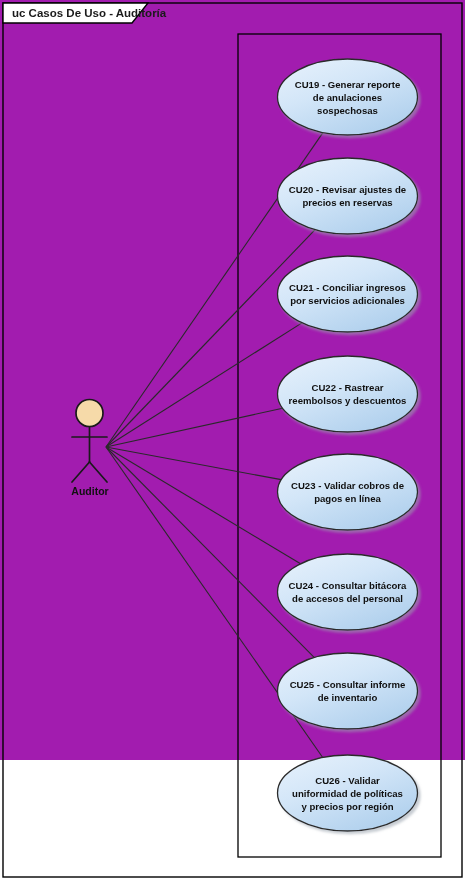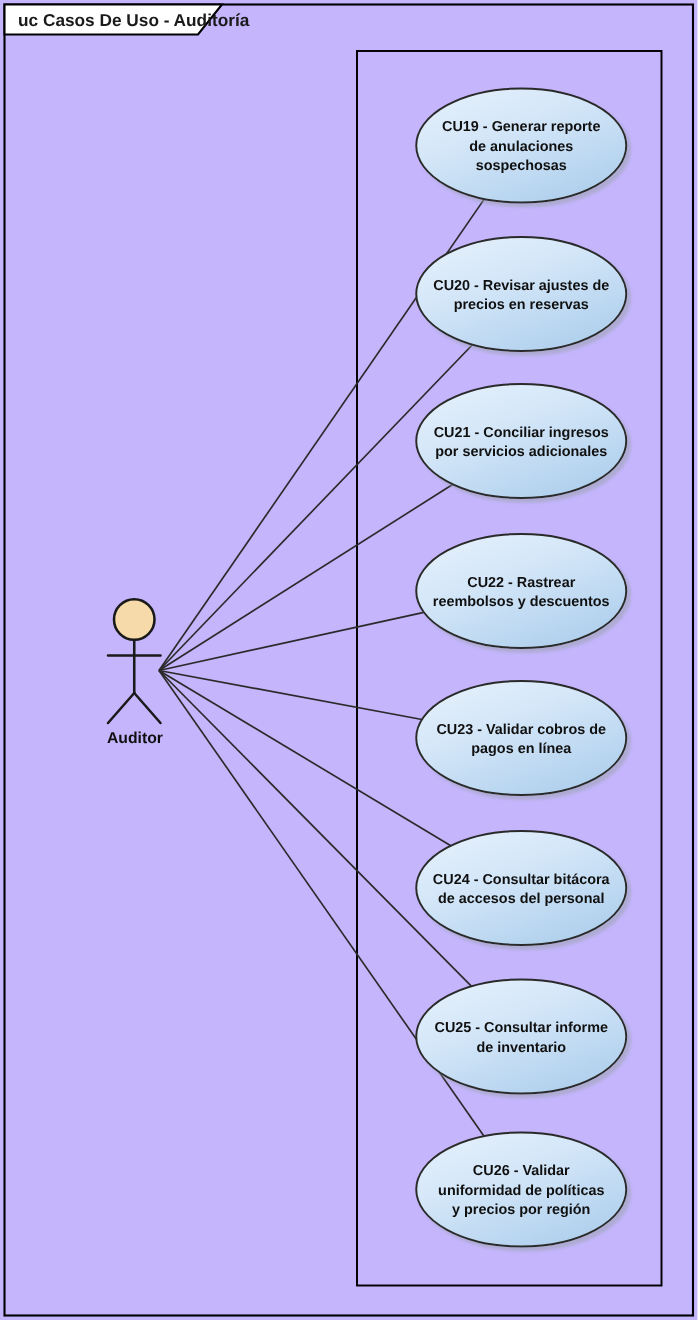--- a/index.html
+++ b/index.html
@@ -16,8 +16,8 @@
   #diagram-root {
     position: relative;
     width: 465px;
-    height: 880px;
-    background: #c4b5fd;
+    height: 760px;
+    background: #a21caf;
   }
   svg#uml-canvas {
     display: block;

